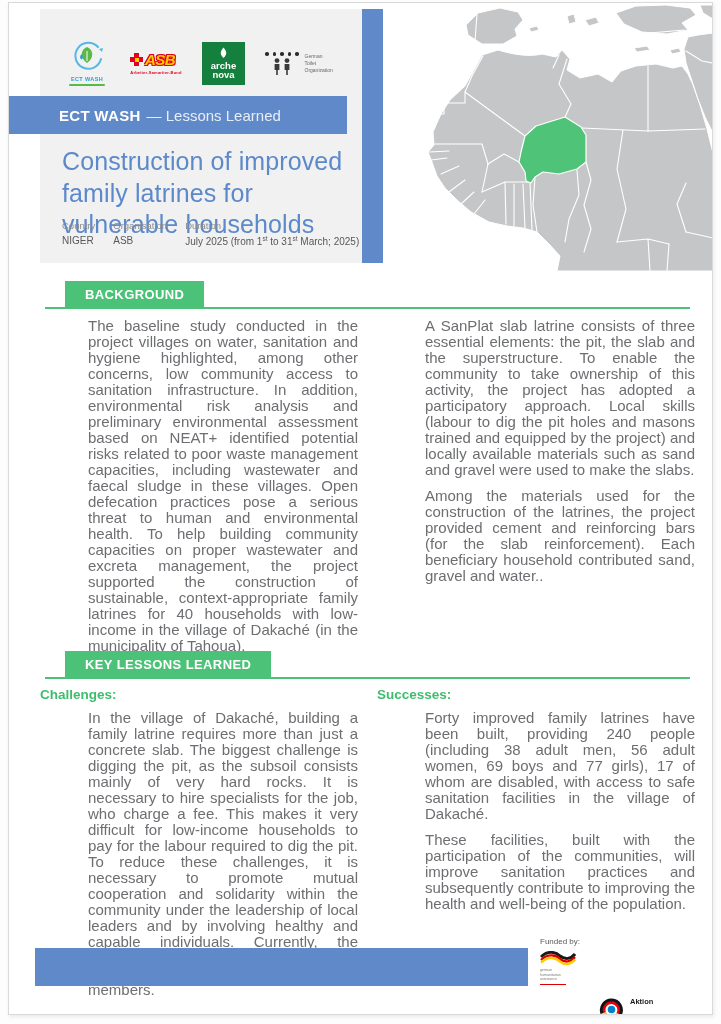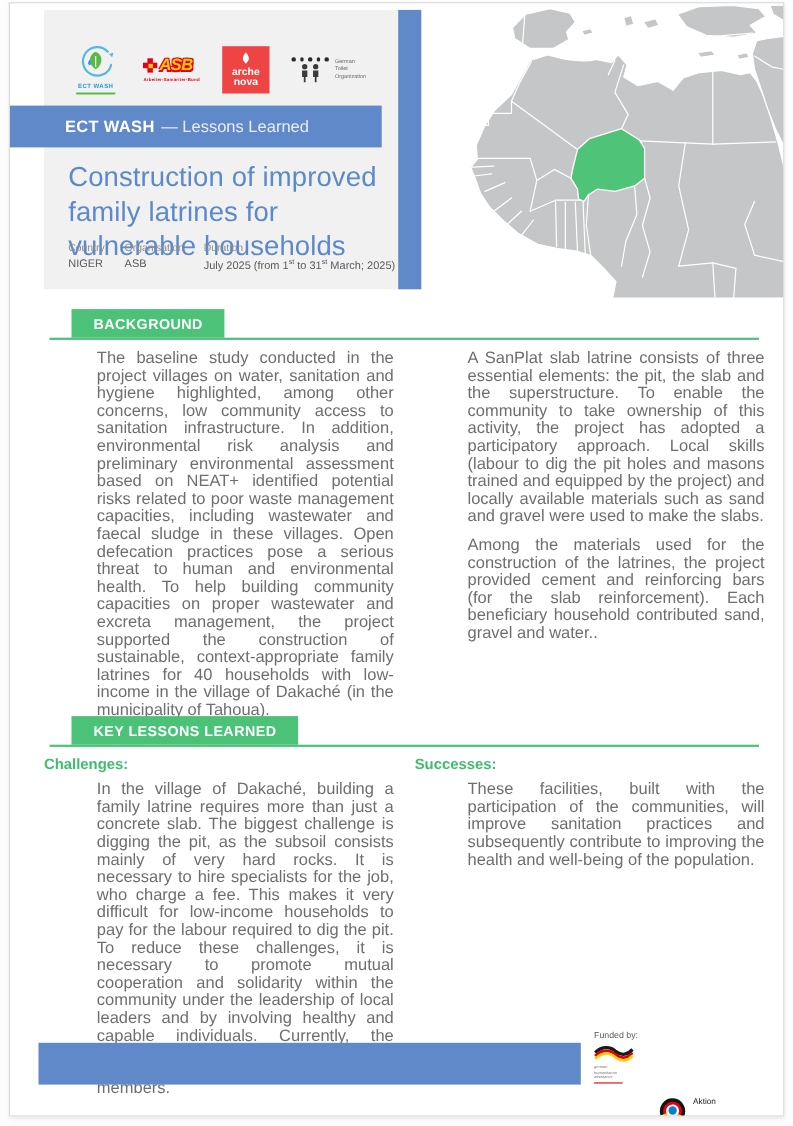--- a/index.html
+++ b/index.html
@@ -35,7 +35,7 @@
     text-shadow:-1px -1px 0 #e2001a,1px -1px 0 #e2001a,-1px 1px 0 #e2001a,1px 1px 0 #e2001a;}
   .asb-tag{font-size:4px;font-weight:700;color:#e2001a;letter-spacing:.2px;margin-top:2px;text-align:center;}
 
-  .an-logo{width:43px;height:43px;background:#ef4444;display:flex;flex-direction:column;
+  .an-logo{width:43px;height:43px;background:#15803d;display:flex;flex-direction:column;
            align-items:center;justify-content:center;}
   .an-text{color:#fff;font-weight:800;font-size:9.5px;line-height:1;text-align:center;margin-top:2px;}
 

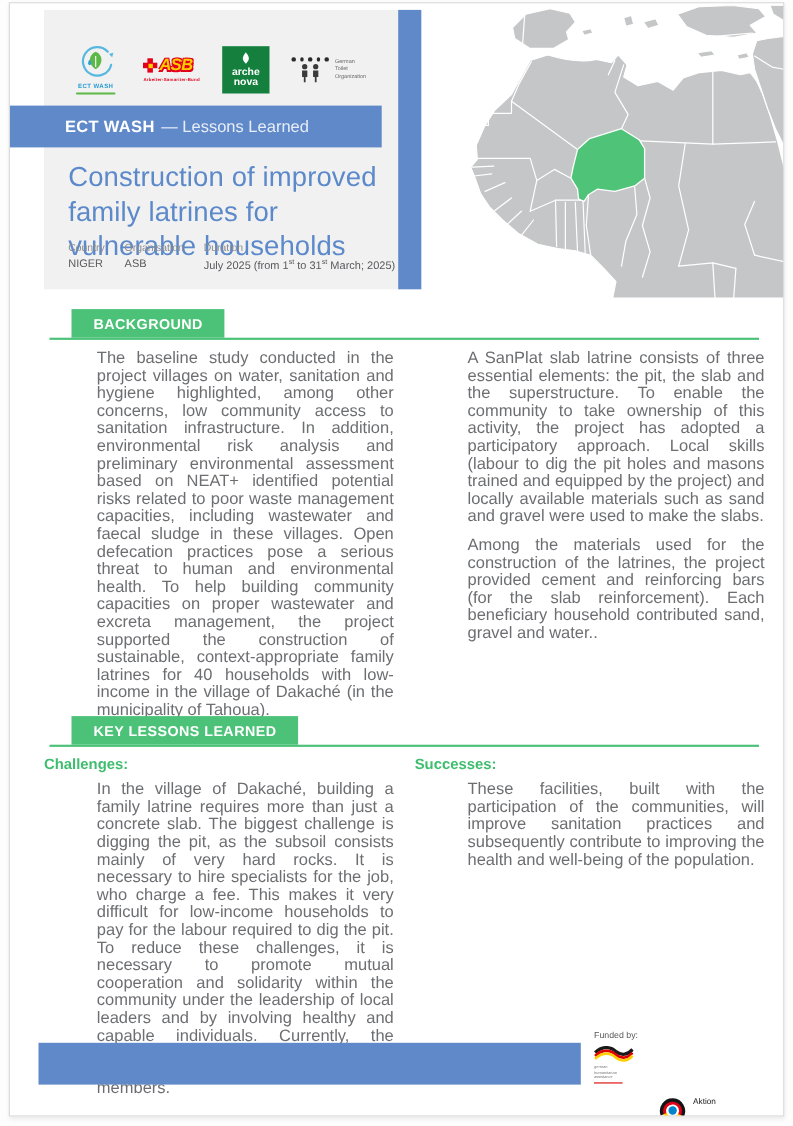--- a/index.html
+++ b/index.html
@@ -263,6 +263,7 @@
   </div>
   <div class="col ll-col2">
     <div class="col-title">Successes:</div>
+    <p>Forty improved family latrines have been built, providing 240 people (including 38 adult men, 56 adult women, 69 boys and 77 girls), 17 of whom are disabled, with access to safe sanitation facilities in the village of Dakaché.</p>
     <p>These facilities, built with the participation of the communities, will improve sanitation practices and subsequently contribute to improving the health and well-being of the population.</p>
   </div>
 

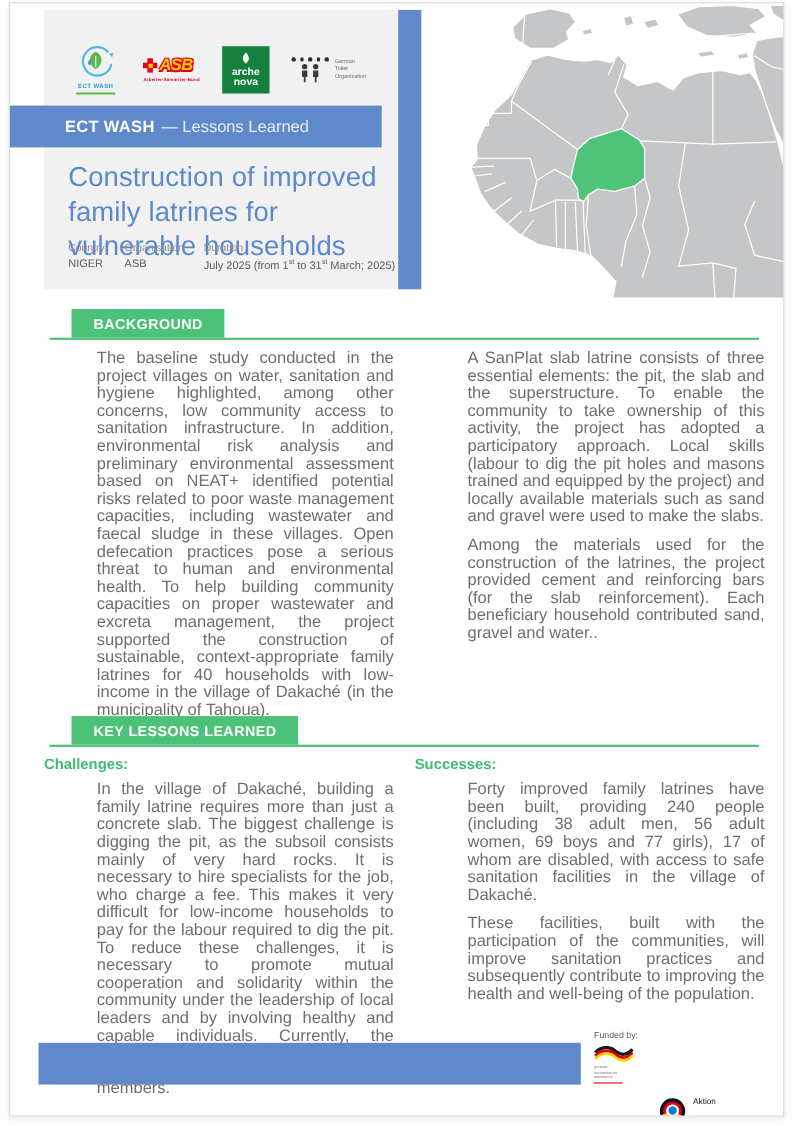--- a/index.html
+++ b/index.html
@@ -87,7 +87,7 @@
   .gha-text{font-size:3.6px;line-height:1.3;color:#7a7a7a;margin-top:2px;}
   .gha-line{width:26px;height:1.5px;background:#d00;margin-top:1.5px;}
   .adh{display:flex;align-items:center;gap:5px;}
-  .adh-text .t{font-size:7.5px;font-weight:400;color:#1a1a1a;line-height:1.1;margin-top:47px;}
+  .adh-text .t{font-size:7.5px;font-weight:700;color:#1a1a1a;line-height:1.1;margin-top:47px;}
   .adh-text .s{font-size:4.5px;color:#9a9a9a;margin-top:1px;}
 </style>
 </head>

